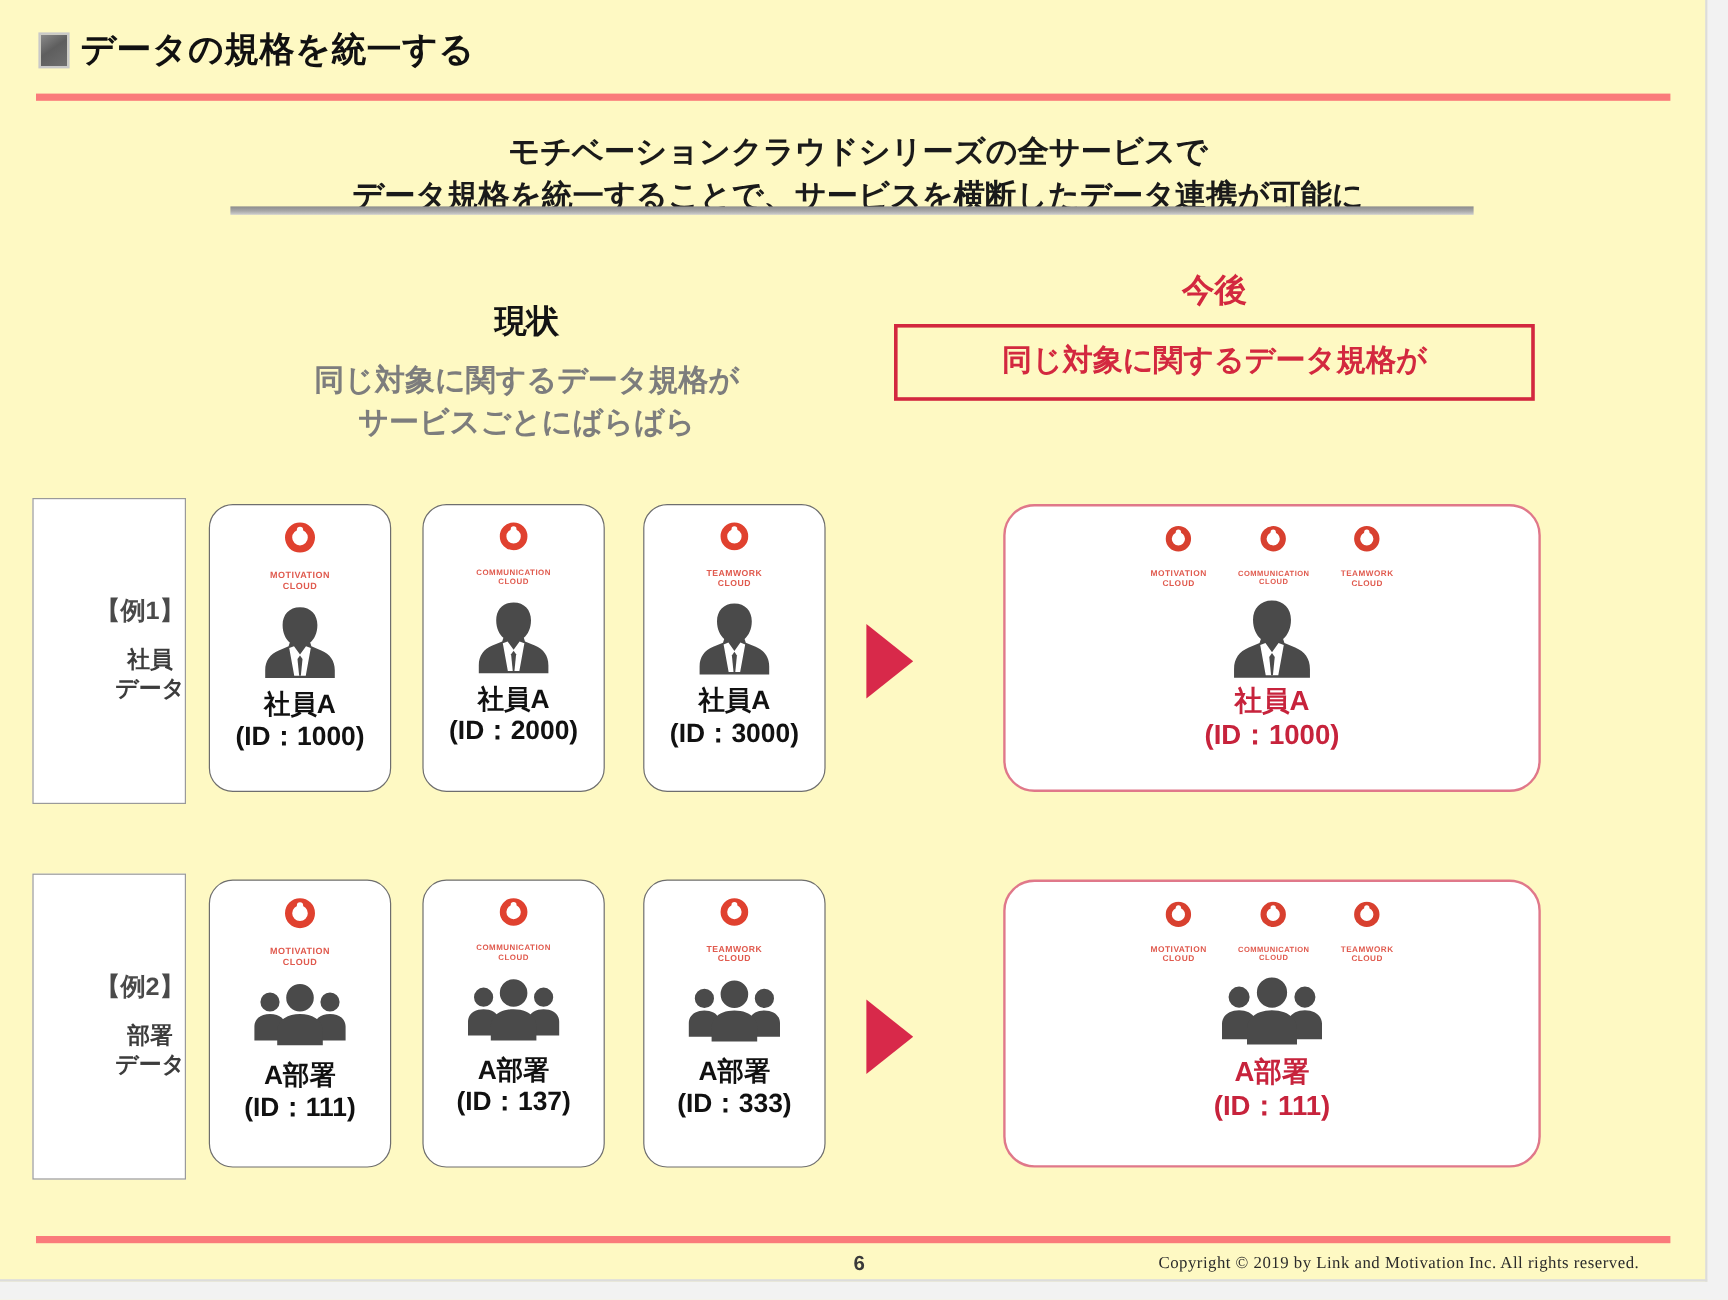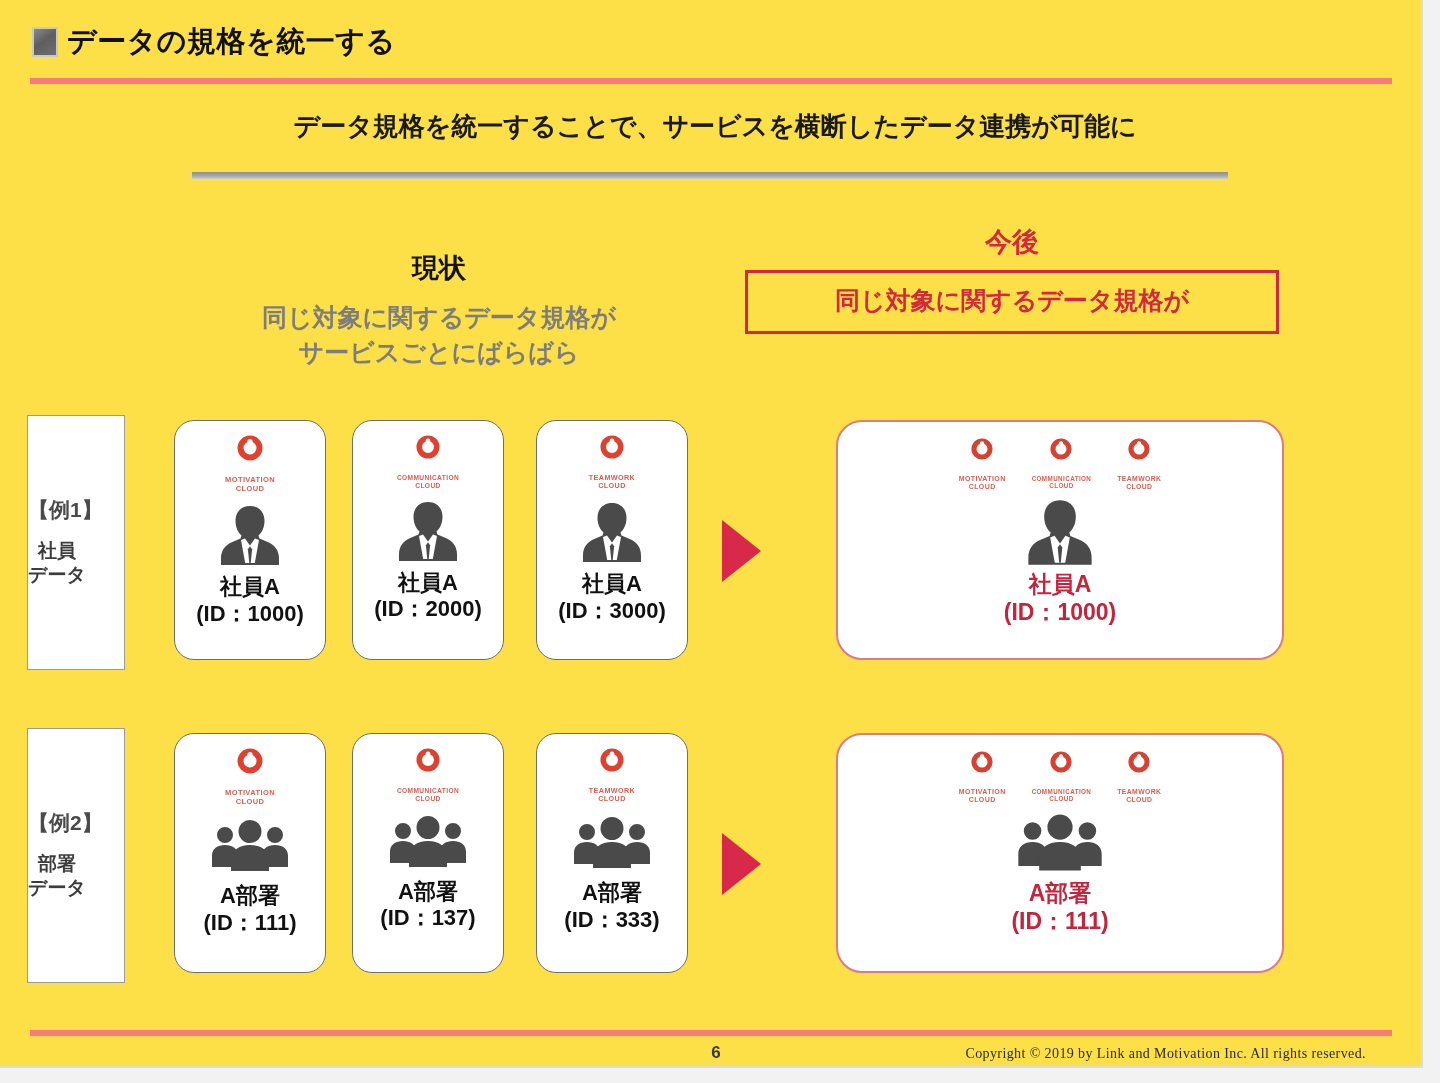--- a/index.html
+++ b/index.html
@@ -19,7 +19,7 @@
     top: 0;
     width: 1421px;
     height: 1066px;
-    background: #fde047;
+    background: #fef9c3;
     border-right: 2px solid #dcdcdc;
     border-bottom: 2px solid #dcdcdc;
     overflow: hidden;

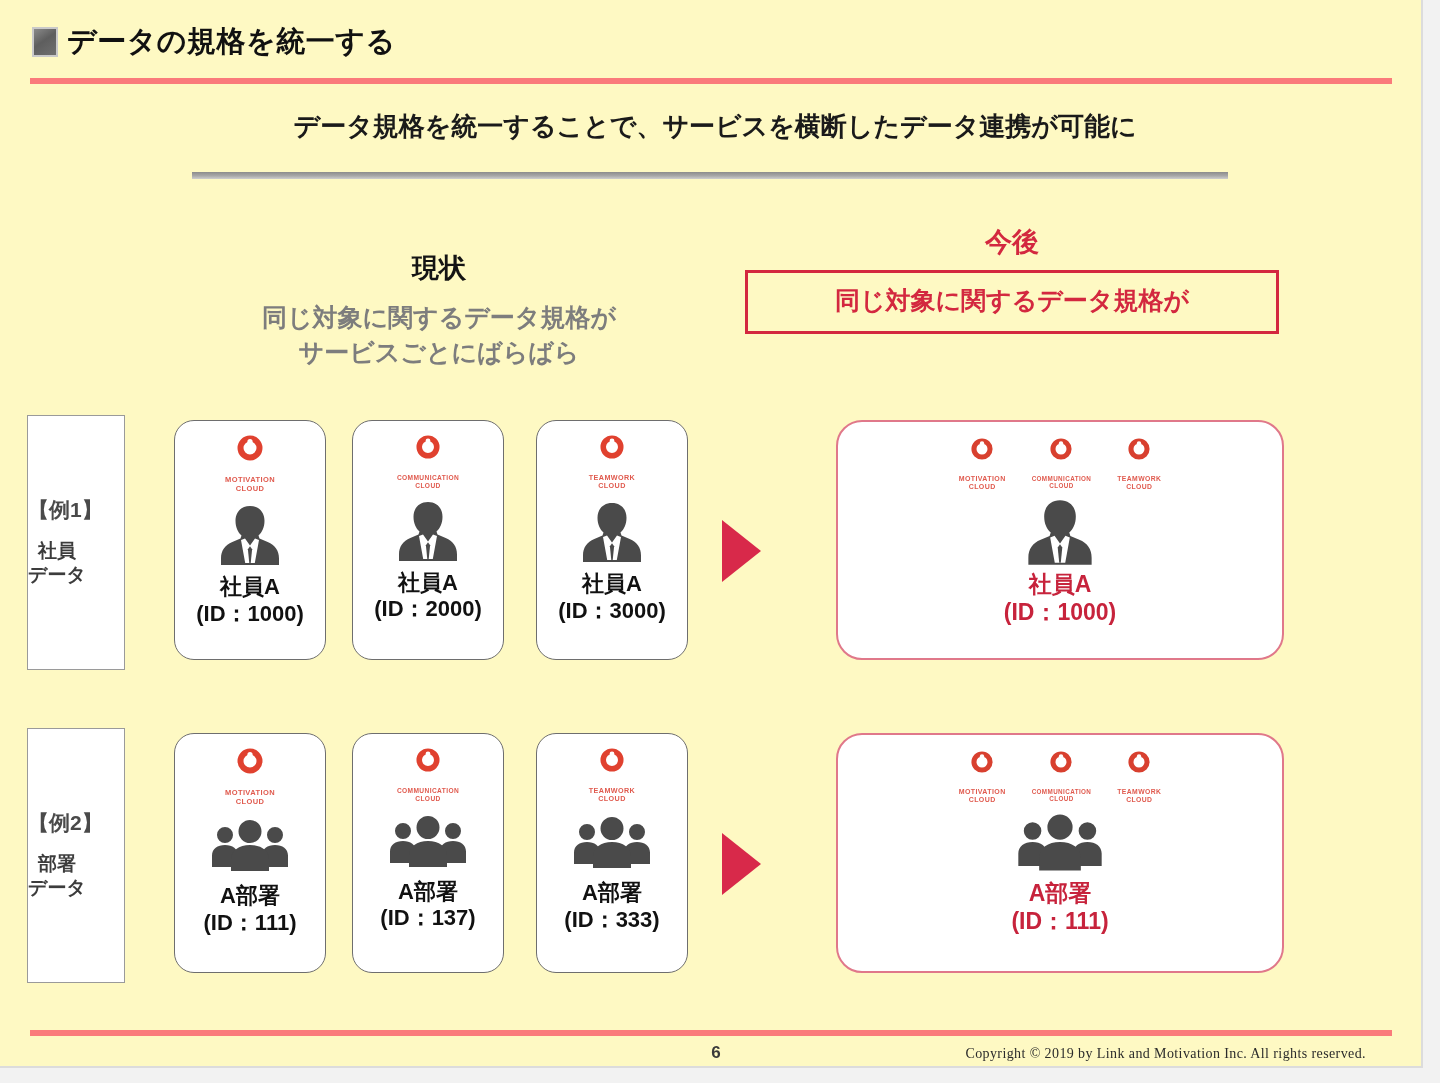--- a/index.html
+++ b/index.html
@@ -314,6 +314,7 @@
   <div class="header-rule"></div>
 
   <div class="main-heading">
+    <div class="line">モチベーションクラウドシリーズの全サービスで</div>
     <div class="line">データ規格を統一することで、サービスを横断したデータ連携が可能に</div>
   </div>
   <div class="heading-underline"></div>

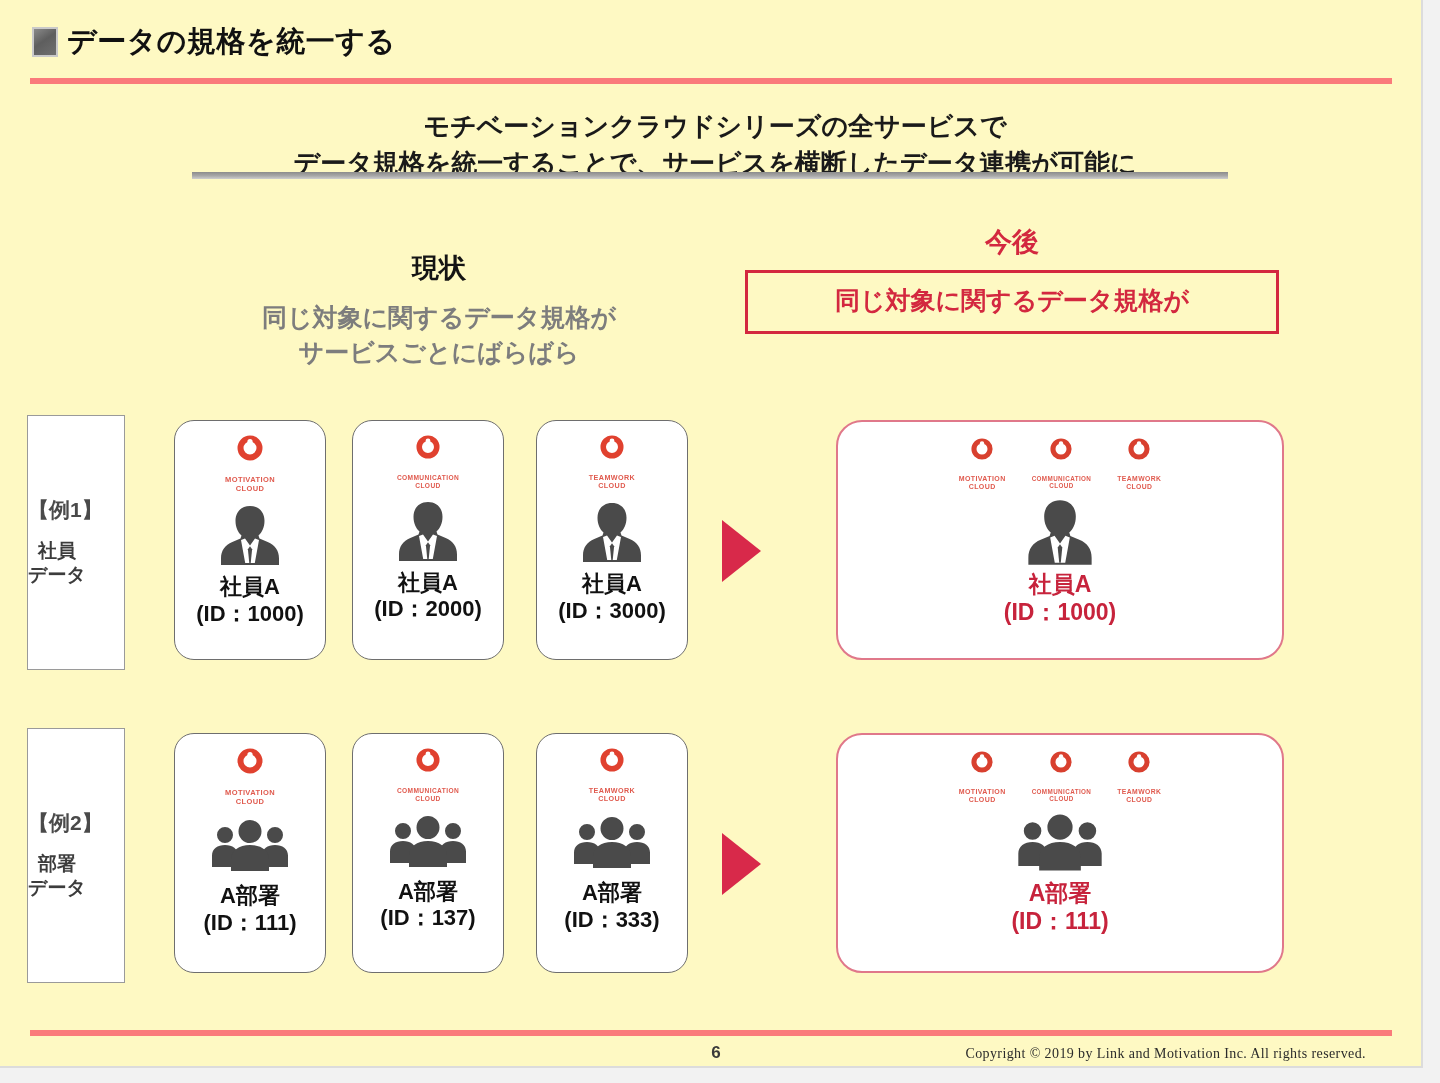--- a/index.html
+++ b/index.html
@@ -151,14 +151,14 @@
     position: absolute;
     left: 27px;
     top: 0;
-    width: 98px;
+    width: 128px;
     height: 100%;
     border: 1px solid #9a9a9a;
     box-sizing: border-box;
     background: #ffffff;
     display: flex;
     flex-direction: column;
-    align-items: flex-start;
+    align-items: flex-end;
     justify-content: center;
     gap: 18px;
   }

